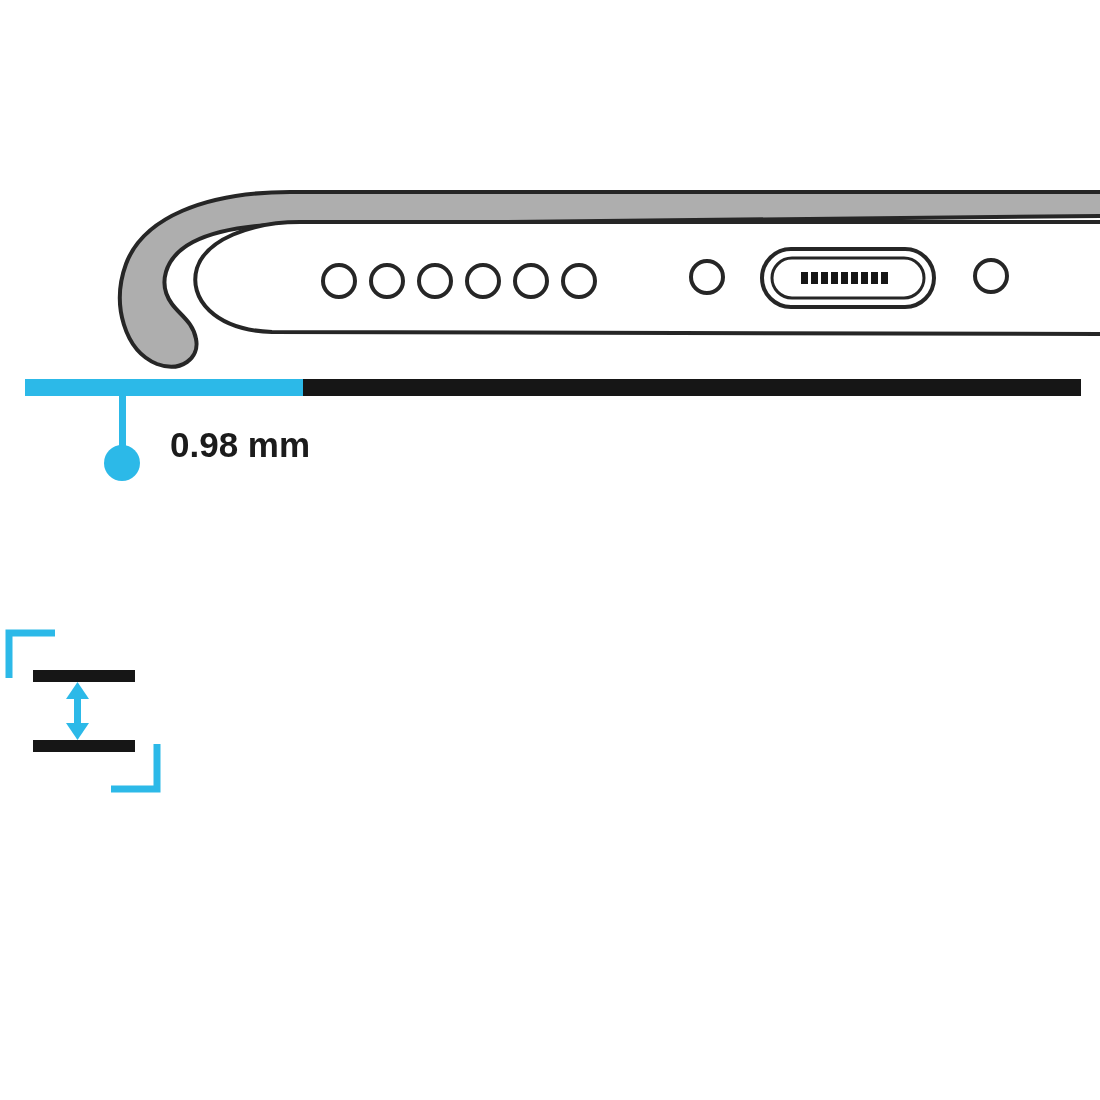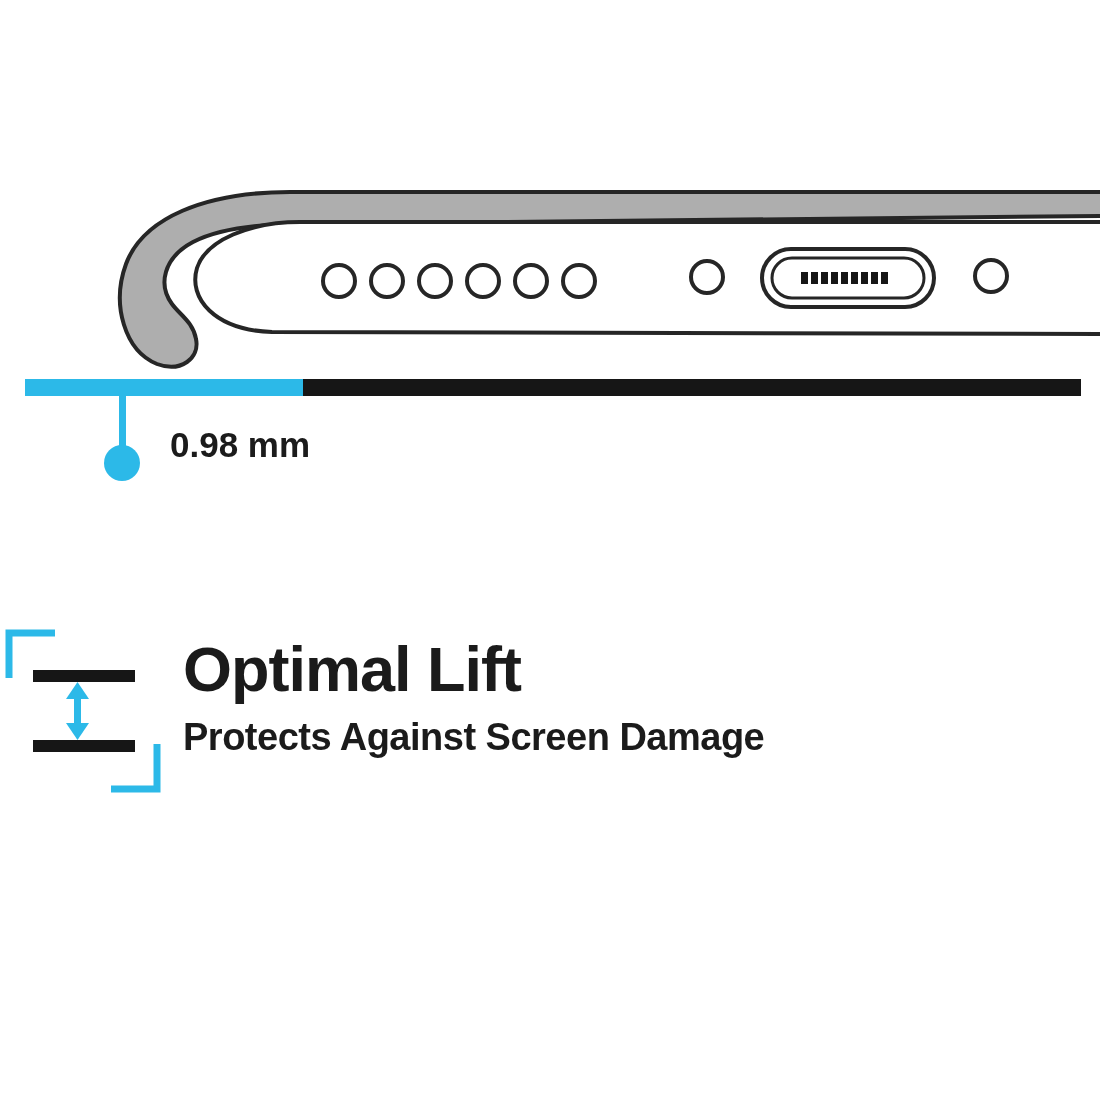--- a/index.html
+++ b/index.html
@@ -107,10 +107,6 @@
     <path d="M 106 163 L 152 163 L 152 118" fill="none" stroke="#2cb9e8" stroke-width="7"></path>
   </svg>
 
-  <div id="feature-text" class="abs">
-    <div class="feature-title">Optimal Lift</div>
-    <div class="feature-subtitle">Protects Against Screen Damage</div>
-  </div>
 
 </div>
 

